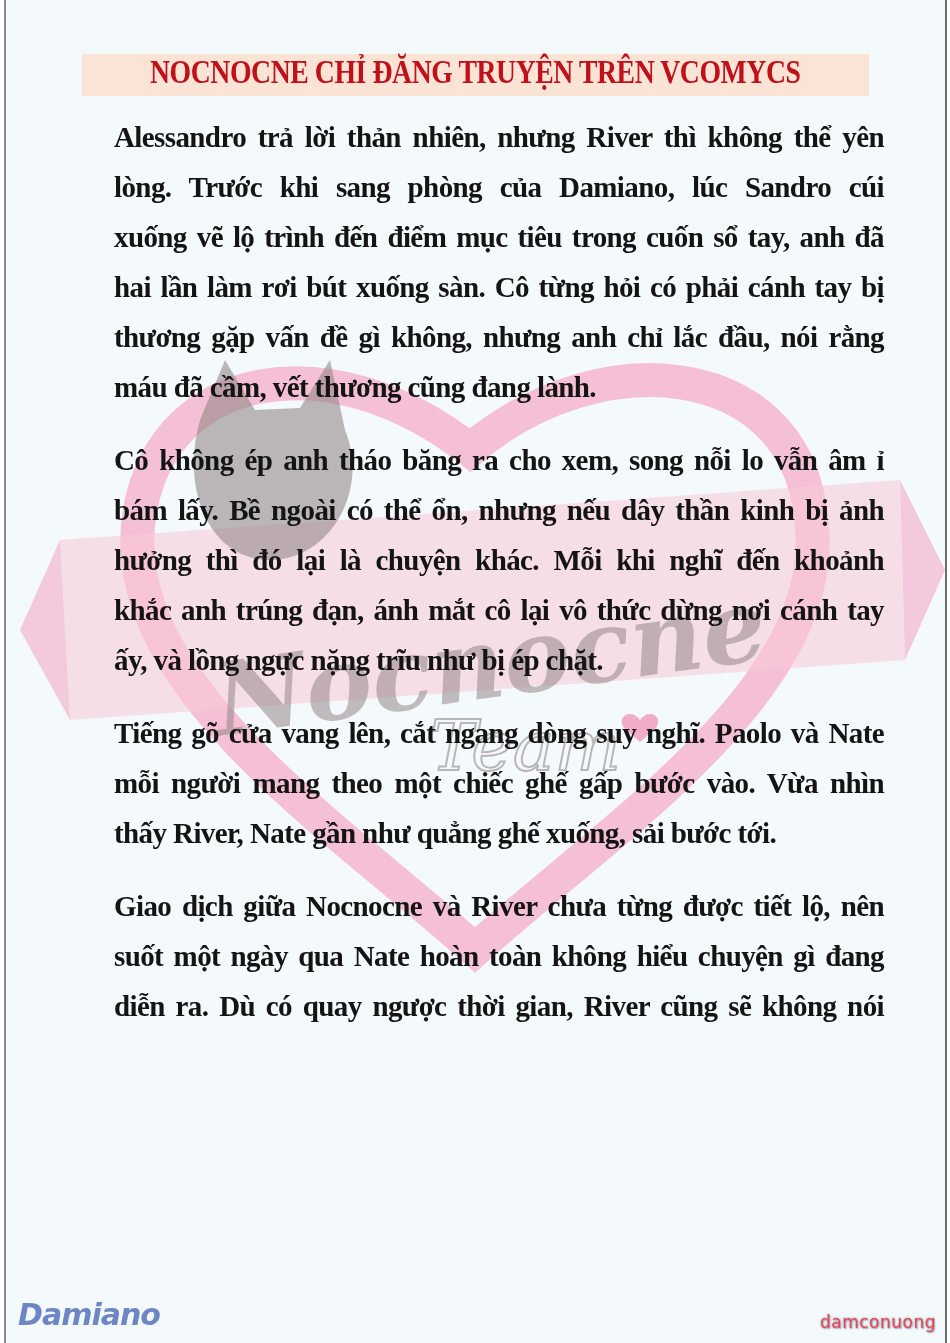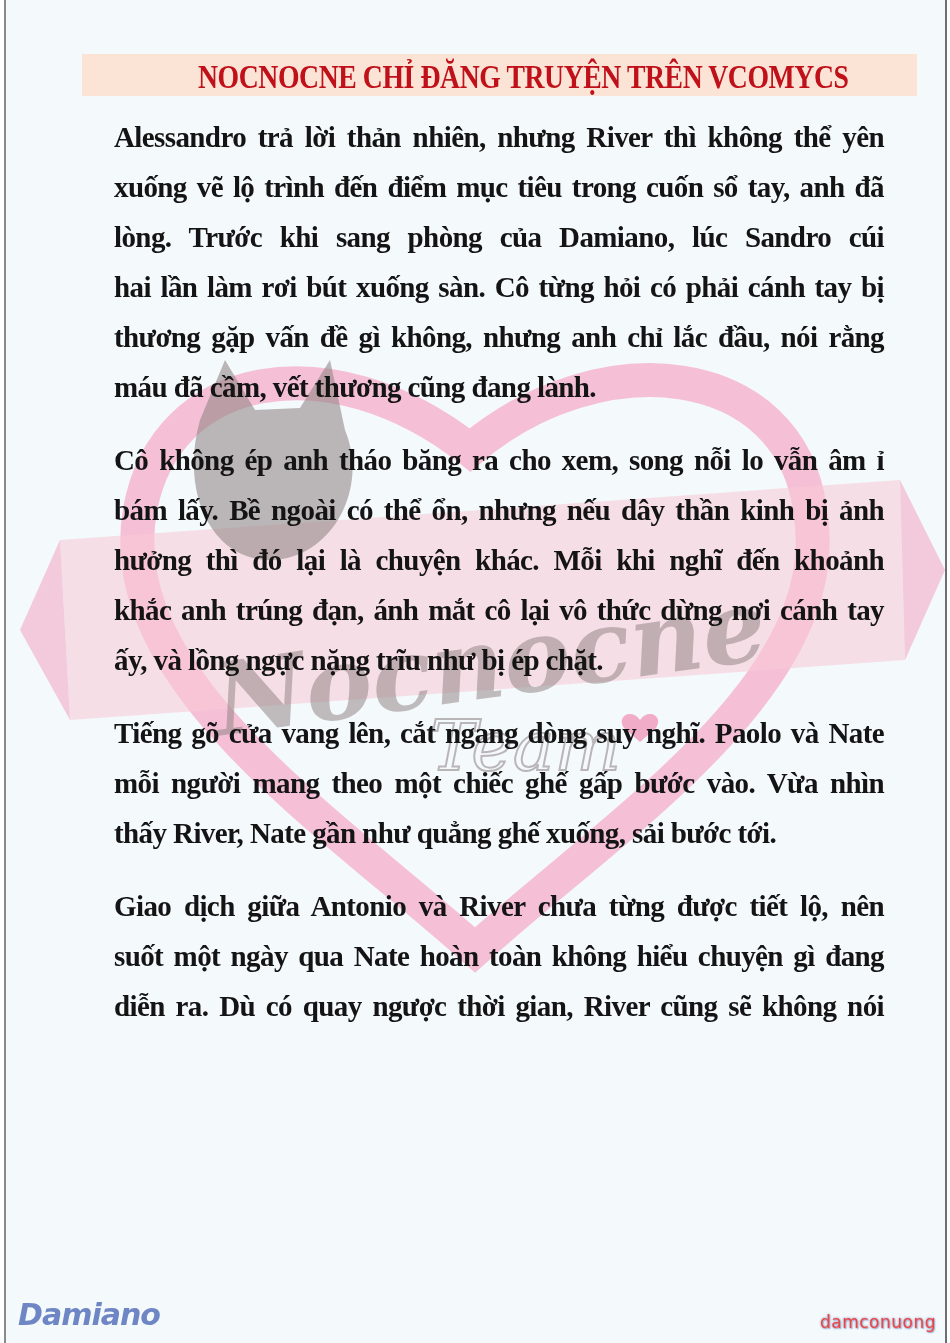--- a/index.html
+++ b/index.html
@@ -21,7 +21,7 @@
   .title-band {
     position: absolute; left: 82px; top: 54px; width: 787px; height: 42px;
     background: #fbe3d6; z-index: 2;
-    display: flex; align-items: flex-end; justify-content: center; padding-left: 48px;
+    display: flex; align-items: flex-start; justify-content: center;
   }
   .title {
     color: #c0111a; font-weight: bold; font-size: 33px; letter-spacing: -0.5px;

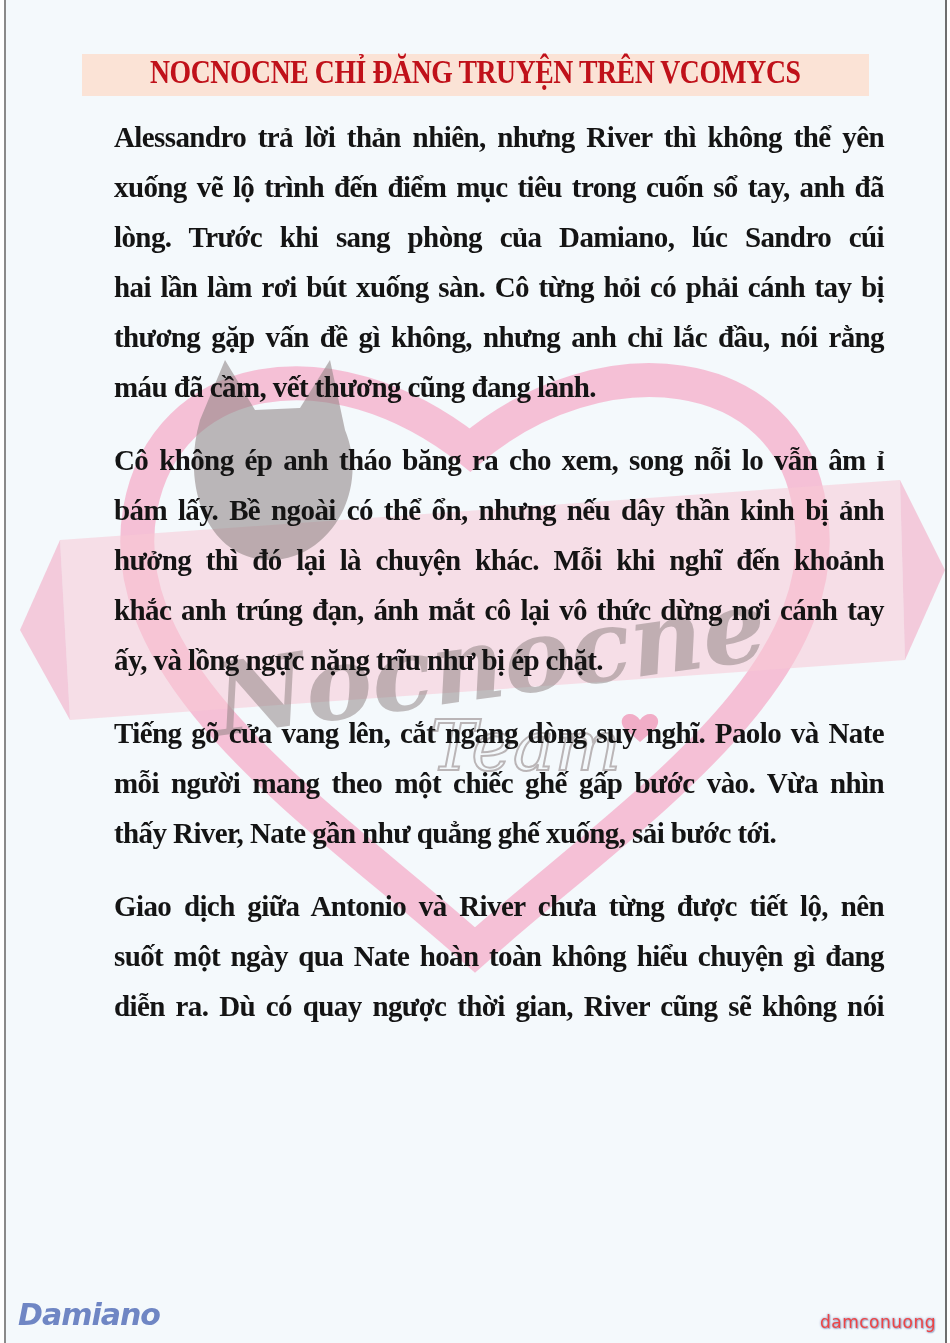--- a/index.html
+++ b/index.html
@@ -76,8 +76,8 @@
 <div class="content">
   <div class="para">
     <span class="line">Alessandro trả lời thản nhiên, nhưng River thì không thể yên</span>
+    <span class="line">lòng. Trước khi sang phòng của Damiano, lúc Sandro cúi</span>
     <span class="line">xuống vẽ lộ trình đến điểm mục tiêu trong cuốn sổ tay, anh đã</span>
-    <span class="line">lòng. Trước khi sang phòng của Damiano, lúc Sandro cúi</span>
     <span class="line">hai lần làm rơi bút xuống sàn. Cô từng hỏi có phải cánh tay bị</span>
     <span class="line">thương gặp vấn đề gì không, nhưng anh chỉ lắc đầu, nói rằng</span>
     <span class="line last">máu đã cầm, vết thương cũng đang lành.</span>

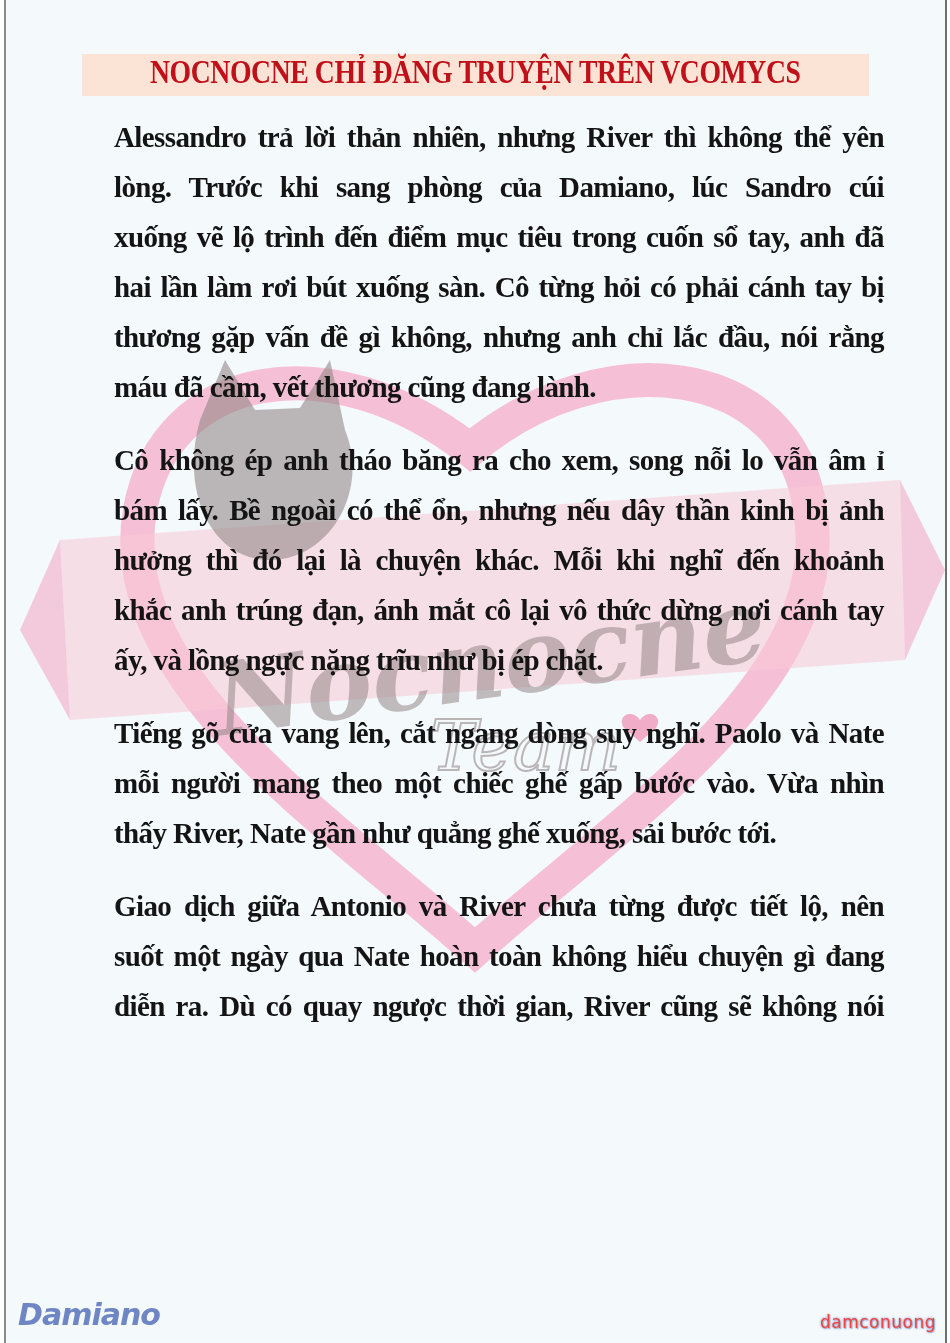--- a/index.html
+++ b/index.html
@@ -97,7 +97,7 @@
   <div class="para">
   </div>
   <div class="para">
-    <span class="line">Giao dịch giữa Antonio và River chưa từng được tiết lộ, nên</span>
+    <span class="line">Giao dịch giữa Nocnocne và River chưa từng được tiết lộ, nên</span>
     <span class="line">suốt một ngày qua Nate hoàn toàn không hiểu chuyện gì đang</span>
     <span class="line">diễn ra. Dù có quay ngược thời gian, River cũng sẽ không nói</span>
   </div>

